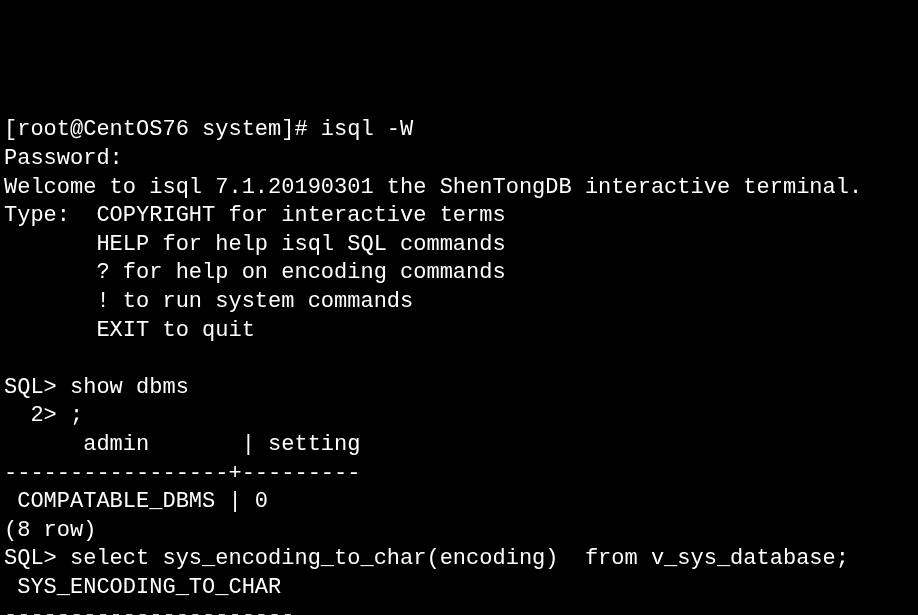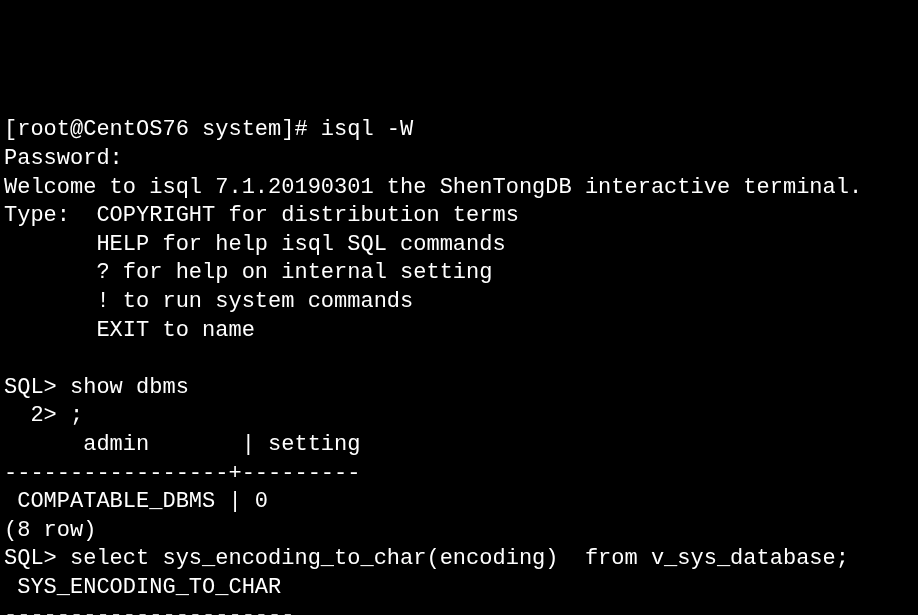--- a/index.html
+++ b/index.html
@@ -28,7 +28,7 @@
 <div><span>[root@CentOS76 system]# isql -W</span>
 <span>Password:</span>
 <span>Welcome to isql 7.1.20190301 the ShenTongDB interactive terminal.</span>
-<span>Type:  COPYRIGHT for distribution terms</span>
+<span>Type:  COPYRIGHT for interactive terms</span>
 <span>       HELP for help isql SQL commands</span>
 <span>       ? for help on internal setting</span>
 <span>       ! to run system commands</span>

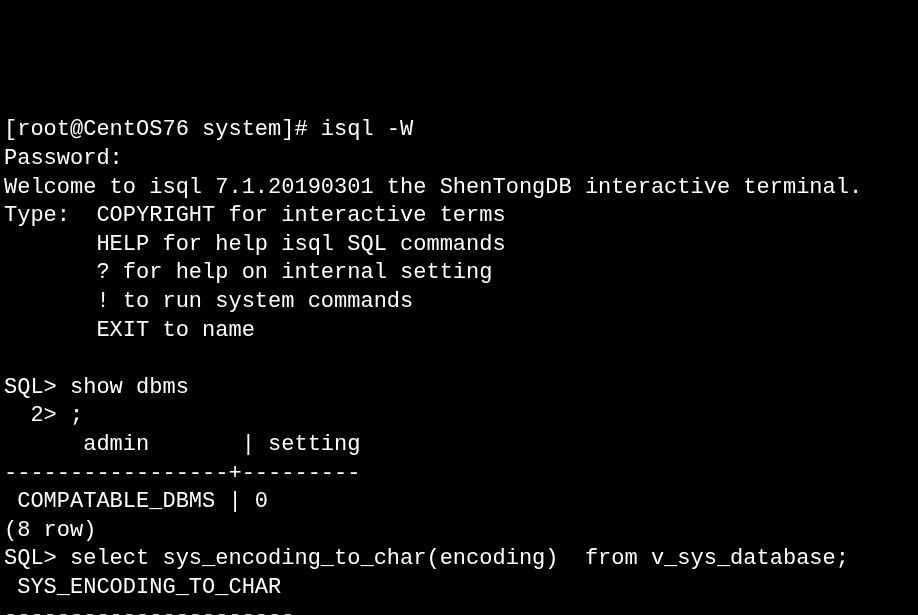--- a/index.html
+++ b/index.html
@@ -30,7 +30,7 @@
 <span>Welcome to isql 7.1.20190301 the ShenTongDB interactive terminal.</span>
 <span>Type:  COPYRIGHT for interactive terms</span>
 <span>       HELP for help isql SQL commands</span>
-<span>       ? for help on internal setting</span>
+<span>       ? for help on encoding commands</span>
 <span>       ! to run system commands</span>
 <span>       EXIT to name</span>
 <span></span>

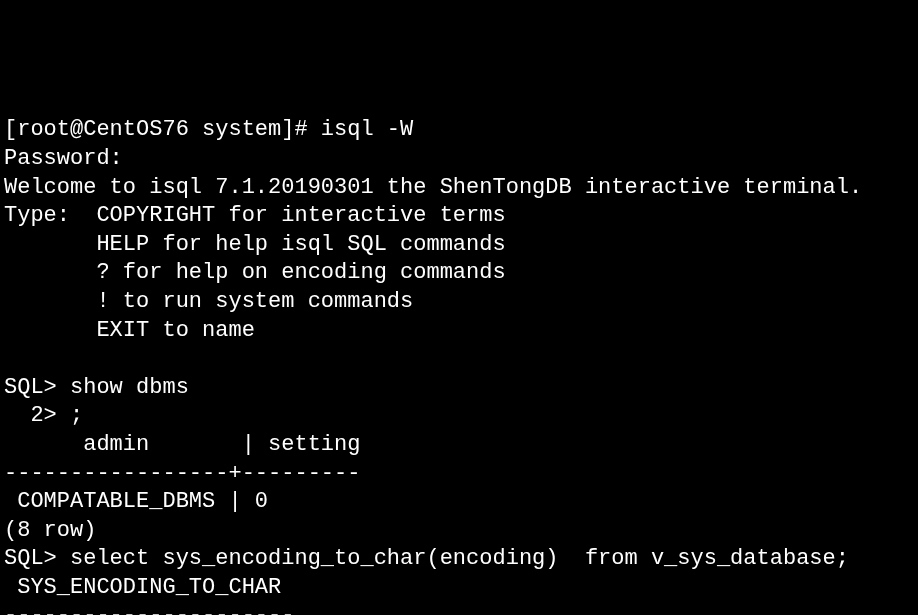--- a/index.html
+++ b/index.html
@@ -32,7 +32,7 @@
 <span>       HELP for help isql SQL commands</span>
 <span>       ? for help on encoding commands</span>
 <span>       ! to run system commands</span>
-<span>       EXIT to name</span>
+<span>       EXIT to quit</span>
 <span></span>
 <span>SQL&gt; show dbms</span>
 <span>  2&gt; ;</span>

